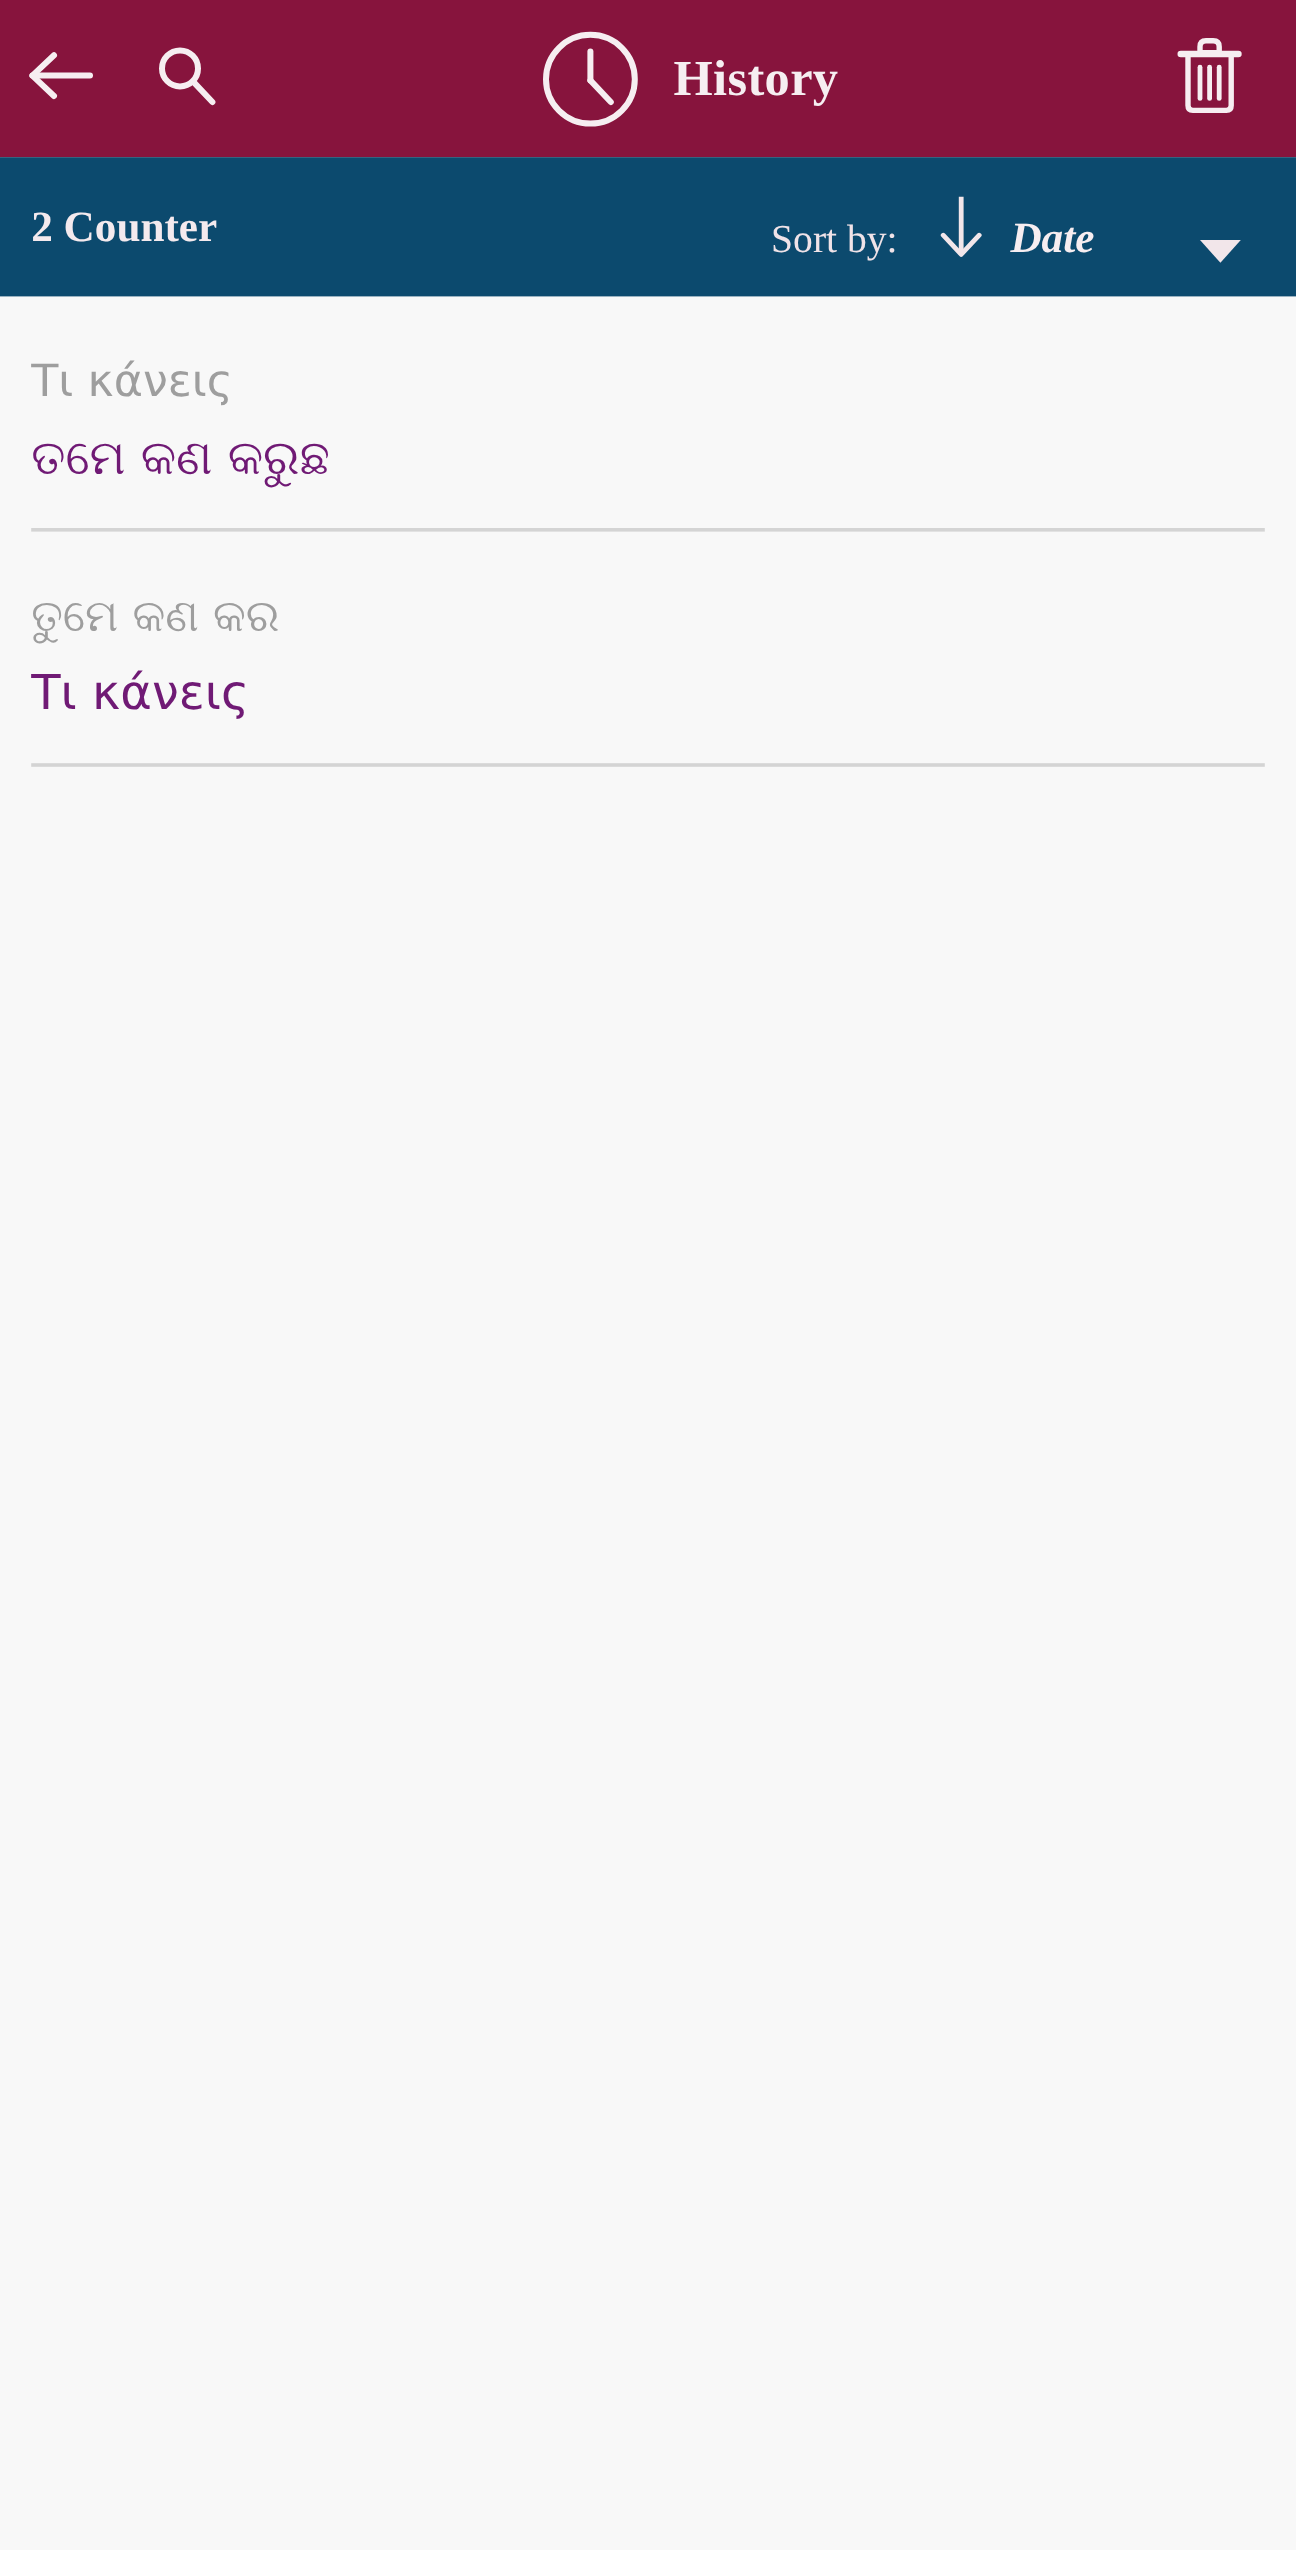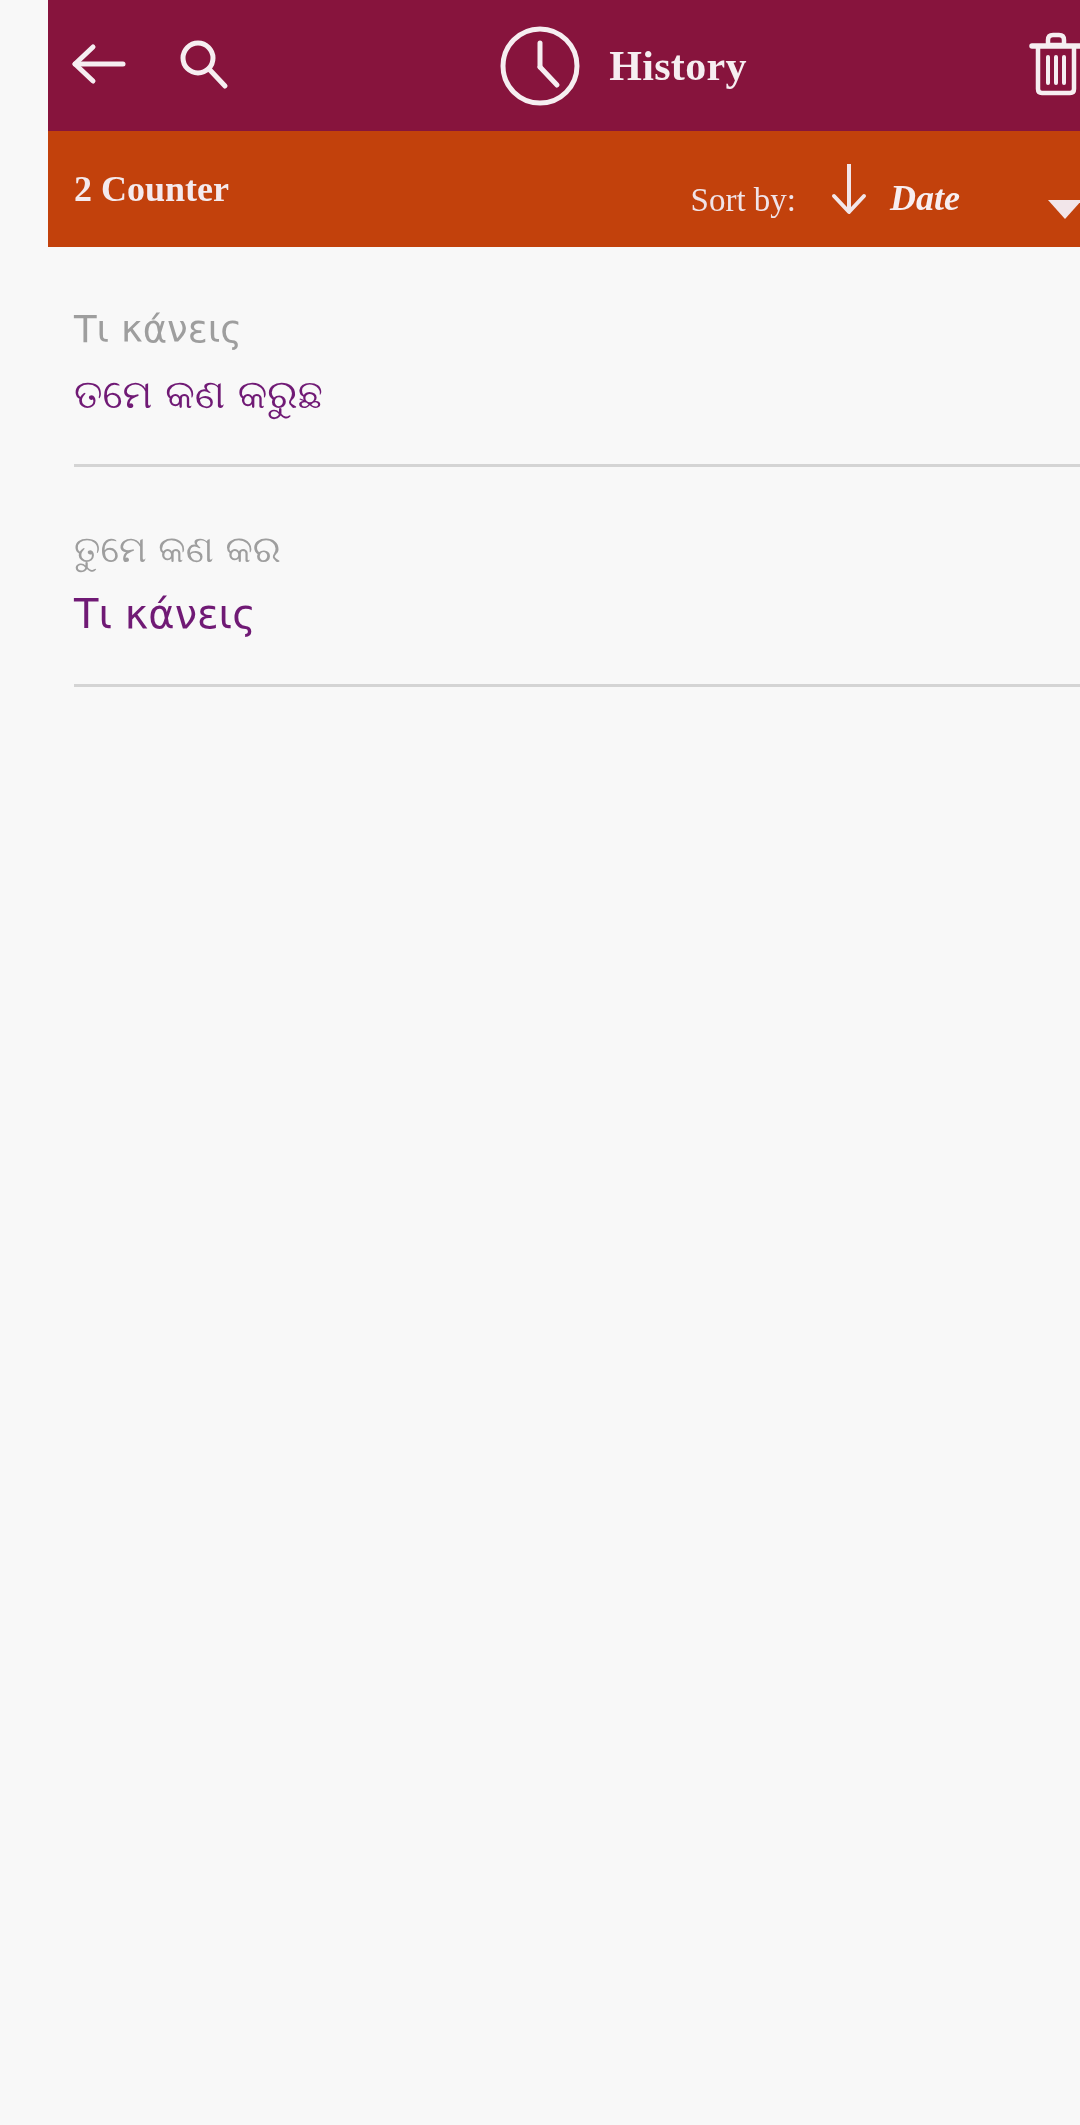--- a/index.html
+++ b/index.html
@@ -18,7 +18,6 @@
     width: 880px;
     height: 2125px;
     background: #f8f8f8;
-    margin-left: 48px;
   }
 
   

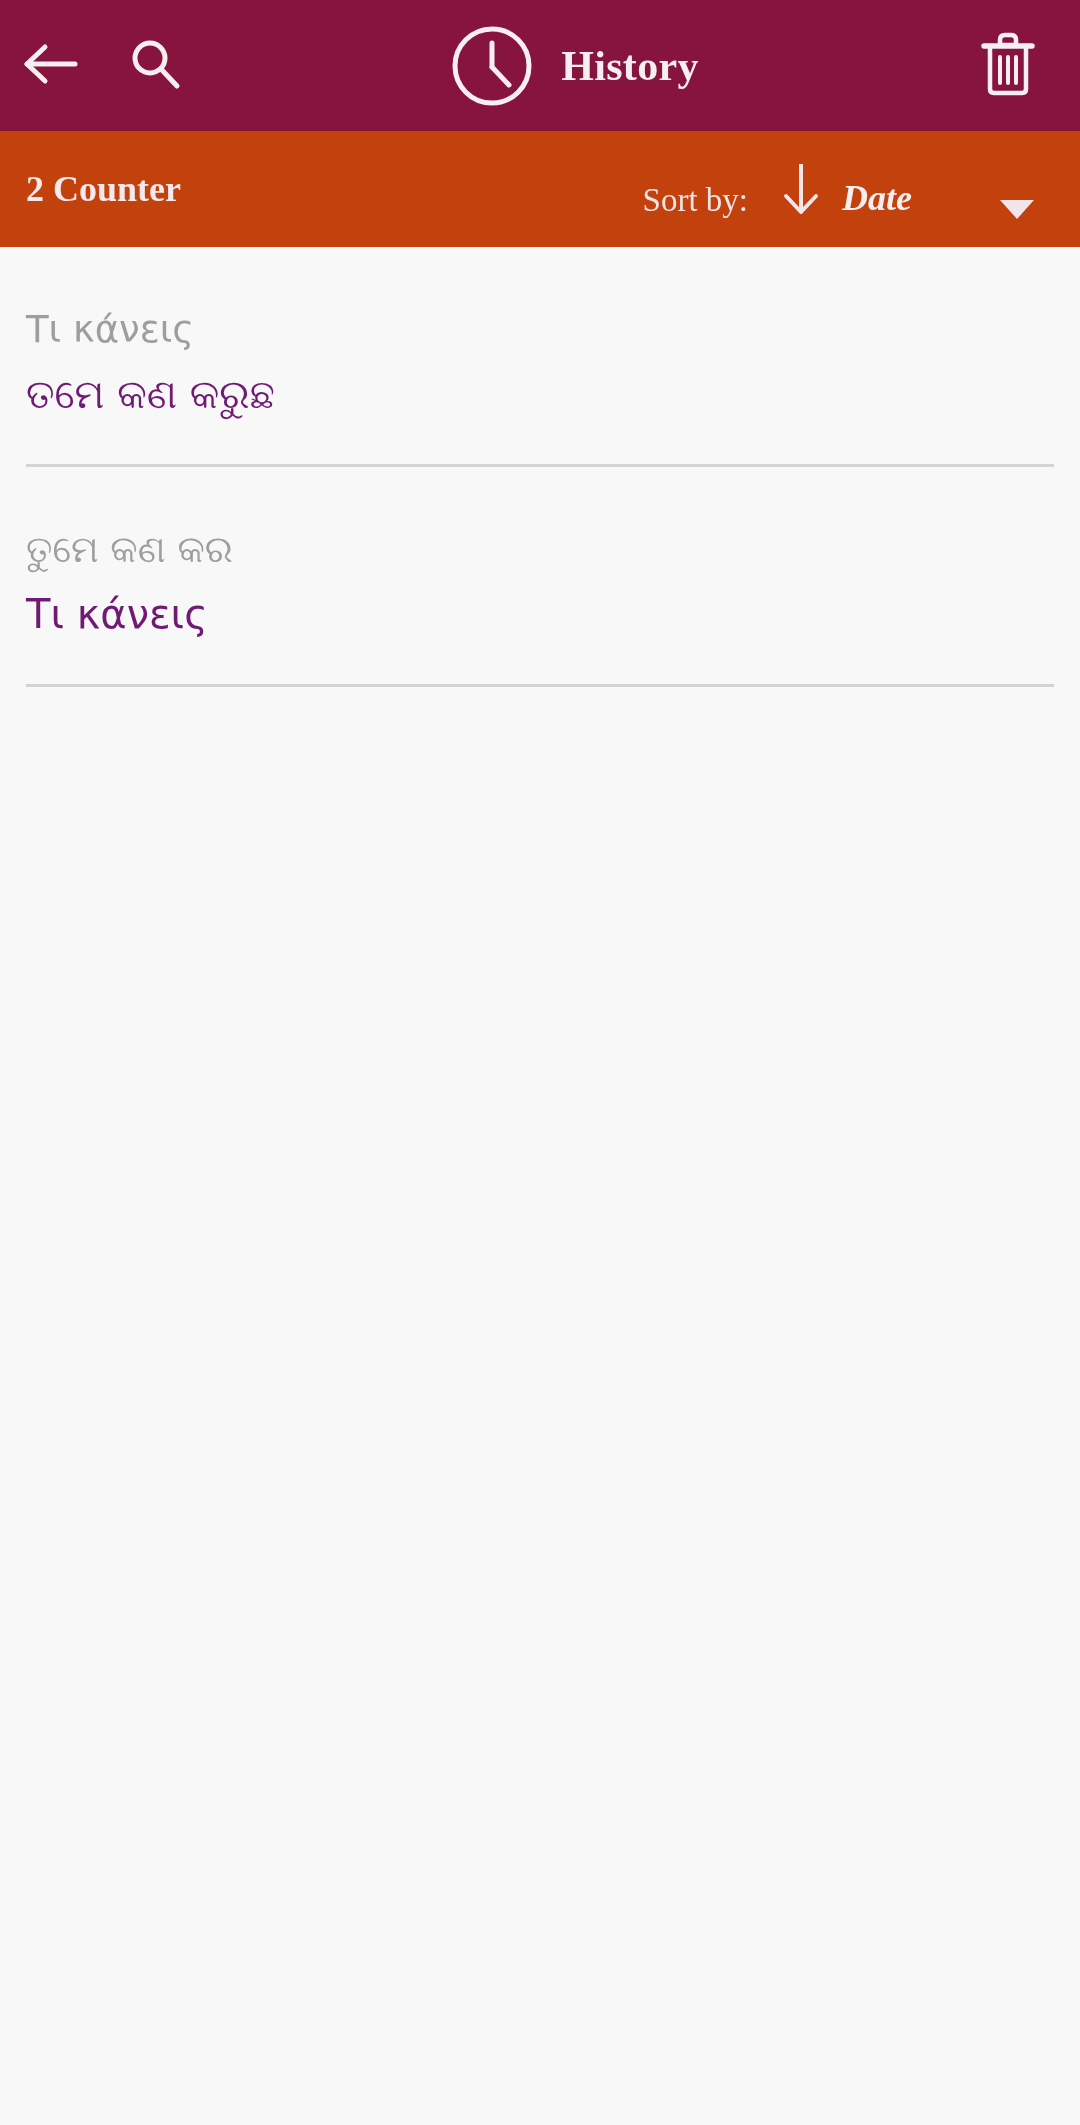--- a/index.html
+++ b/index.html
@@ -62,7 +62,7 @@
     left: 0; top: 131px;
     width: 1080px;
     height: 116px;
-    background: #c2410c;
+    background: #0c4a6e;
     display: flex;
     align-items: center;
   }

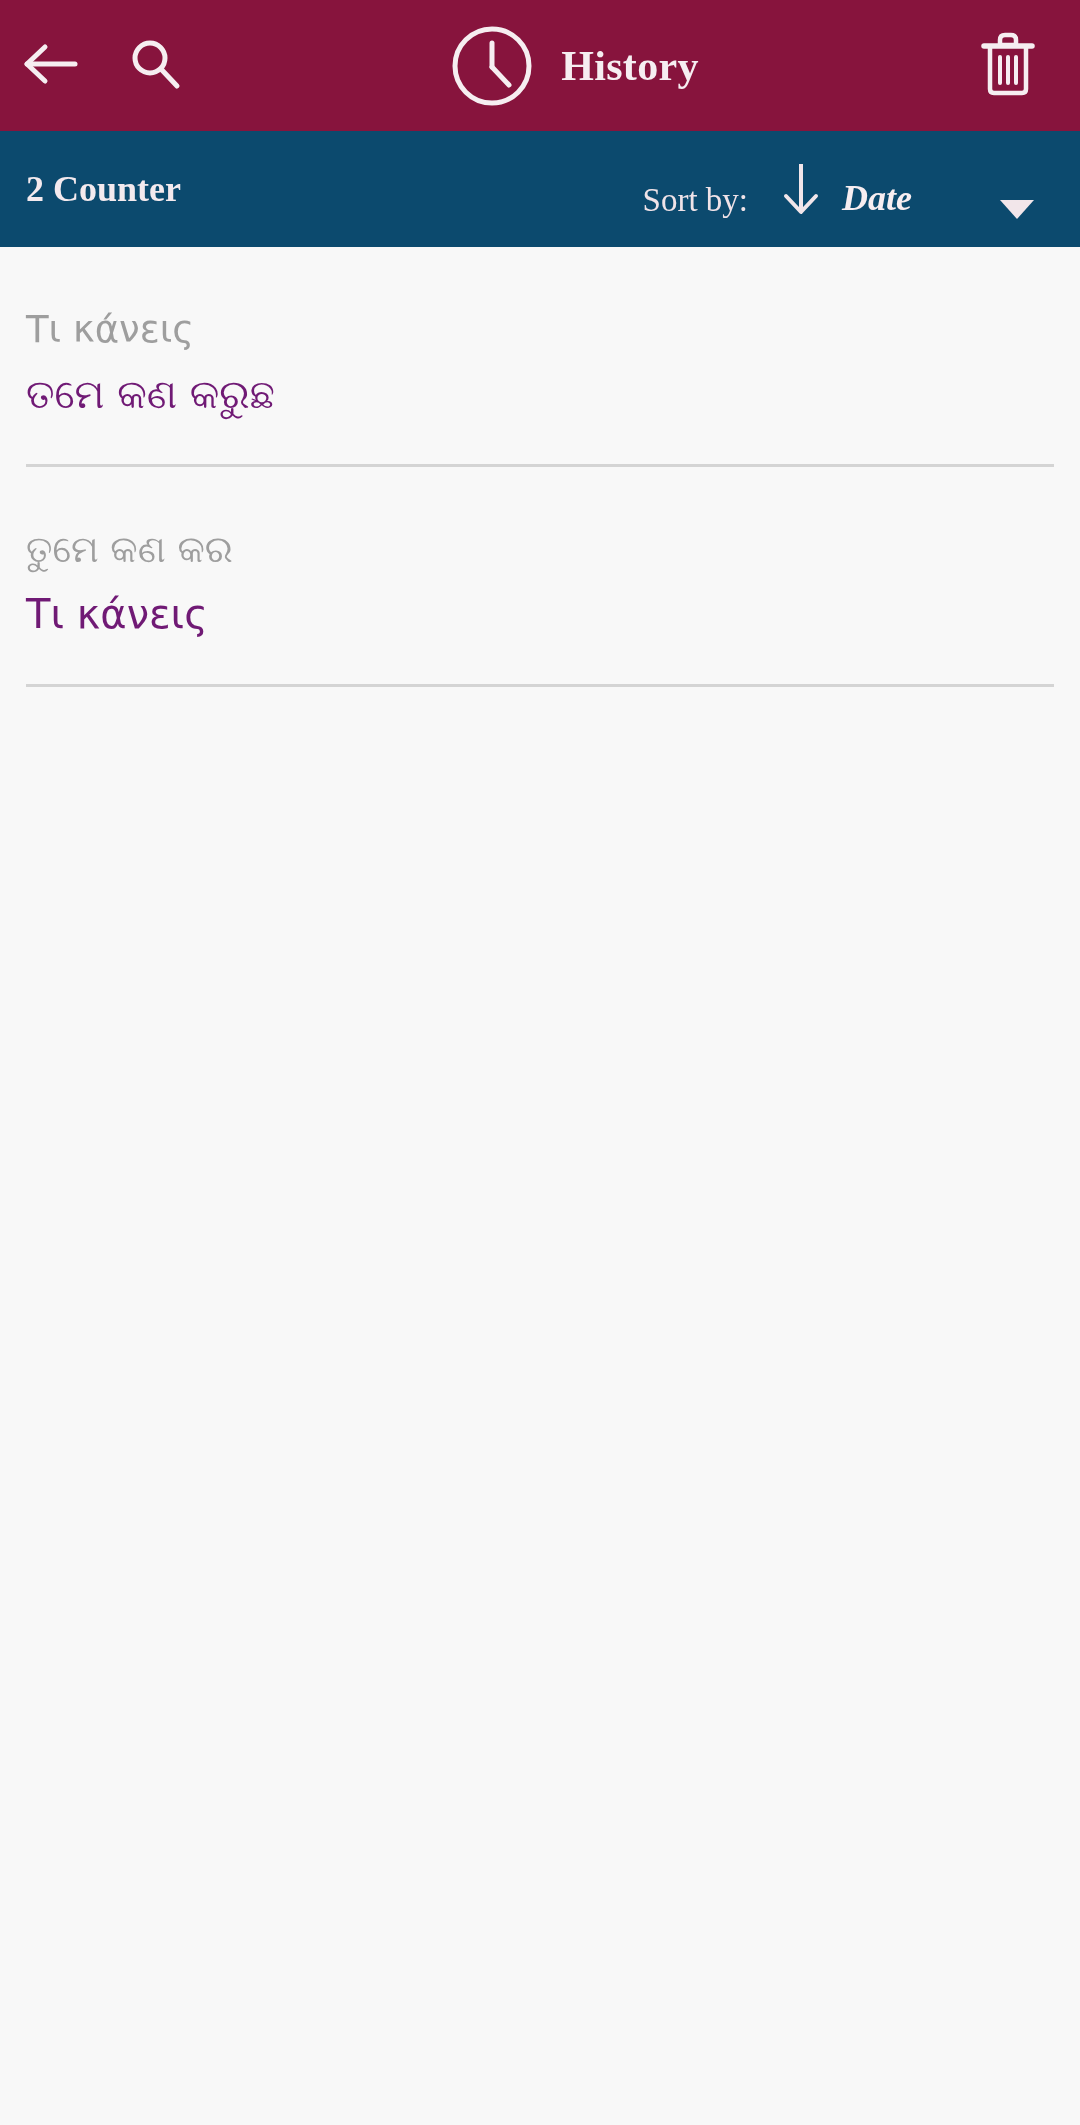--- a/index.html
+++ b/index.html
@@ -114,7 +114,7 @@
   }
   .list-item {
     position: relative;
-    padding: 12px 26px;
+    padding: 0 26px;
   }
   .src-text {
     color: #9e9e9e;

